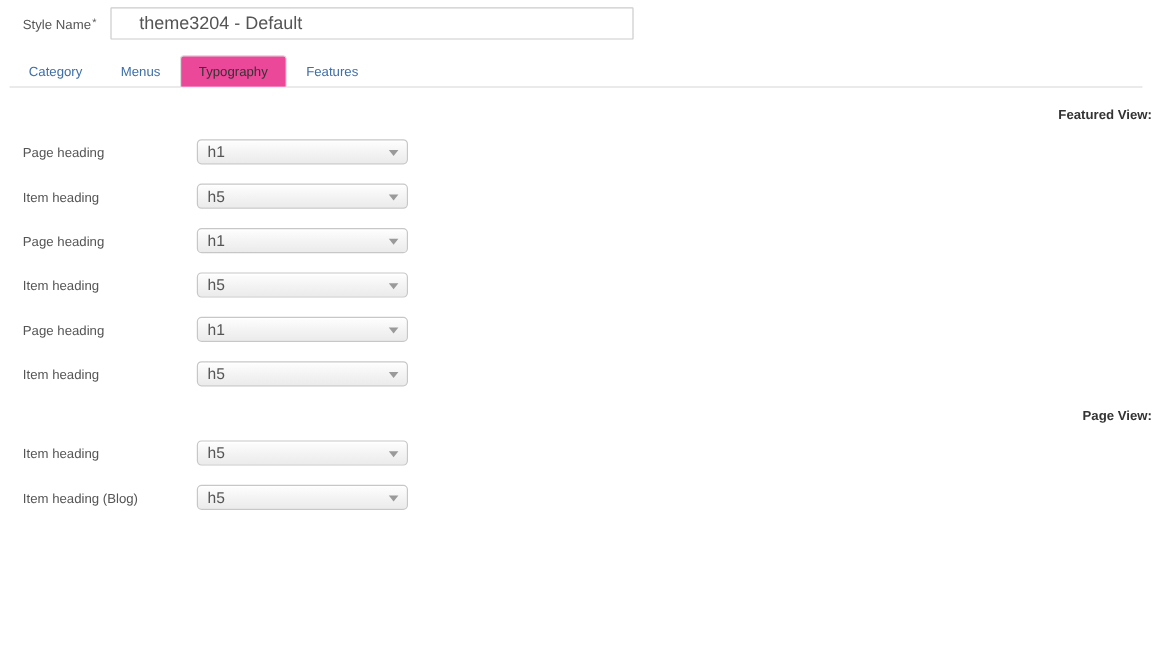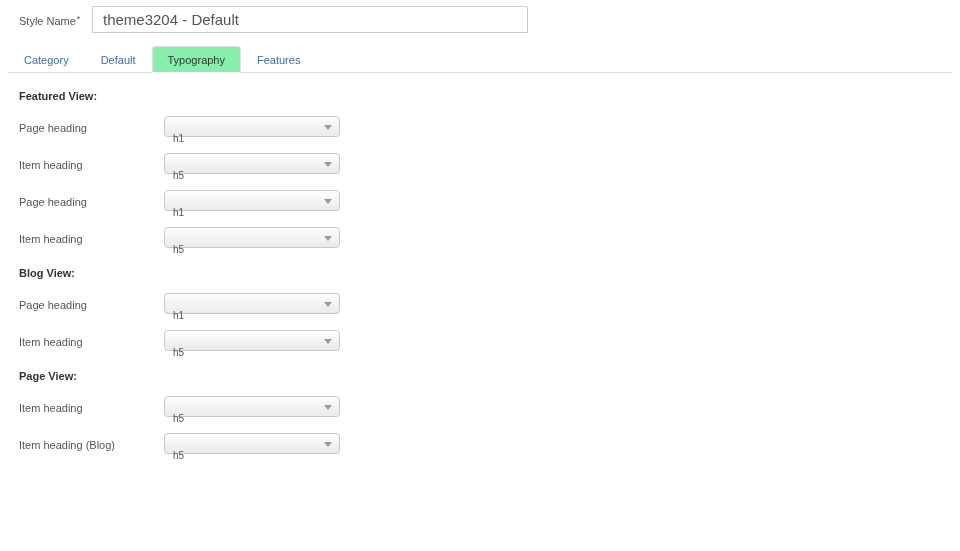--- a/index.html
+++ b/index.html
@@ -53,7 +53,7 @@
     font-family: "Liberation Sans", sans-serif;
     font-size: 15px;
     color: #555555;
-    padding: 0 10px;
+    padding: 0 23px;
     outline: none;
   }
 

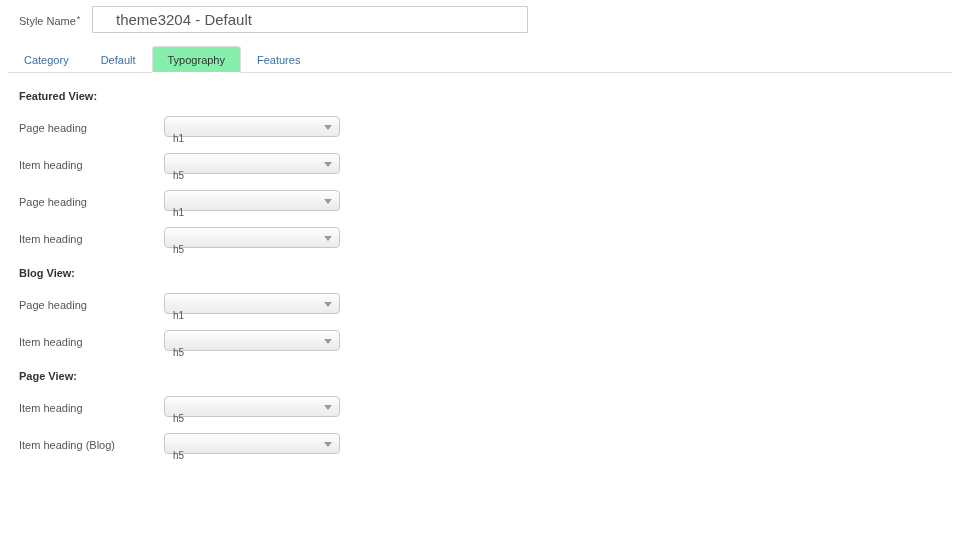--- a/index.html
+++ b/index.html
@@ -185,7 +185,7 @@
         <span>Category</span>
       </div>
       <div class="tab">
-        <span>Default</span>
+        <span>Menus</span>
       </div>
       <div class="tab active">
         <span>Typography</span>

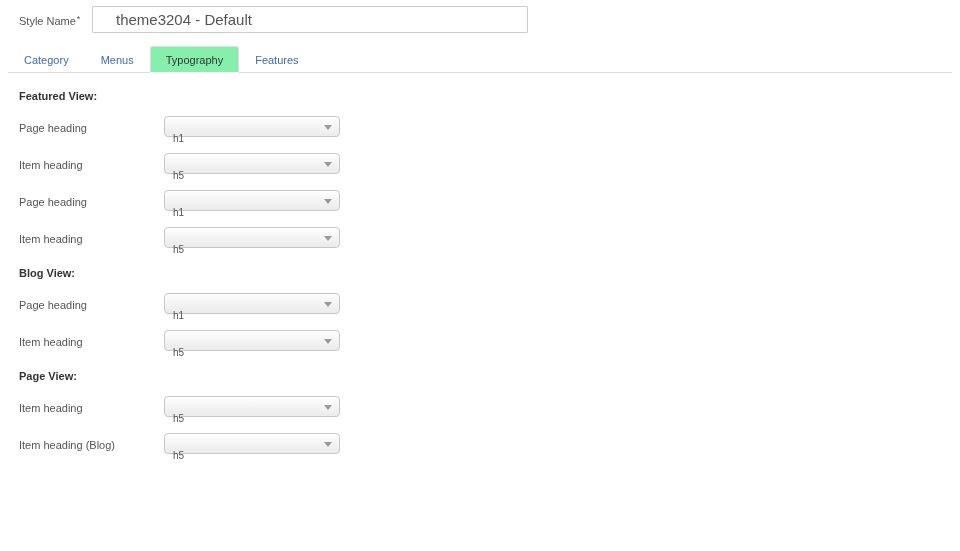--- a/index.html
+++ b/index.html
@@ -98,7 +98,7 @@
   }
   .tab.active {
     color: #333333;
-    background: #86efac;
+    background: #ec4899;
     border: 1px solid #dddddd;
     border-bottom: 1px solid #ffffff;
     border-top-left-radius: 3px;

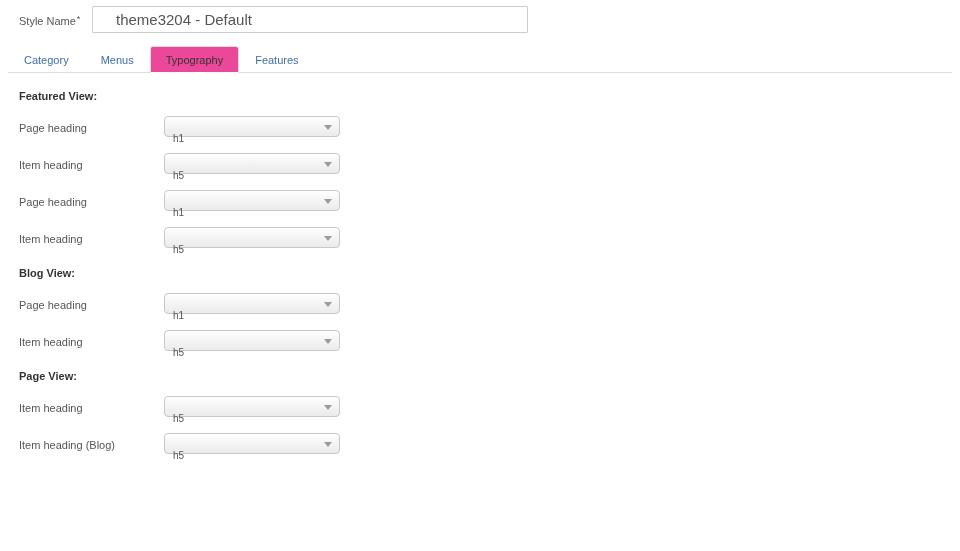--- a/index.html
+++ b/index.html
@@ -115,6 +115,7 @@
   }
   .section {
     margin: 0;
+    text-align: right;
   }
   .section-title {
     height: 29px;

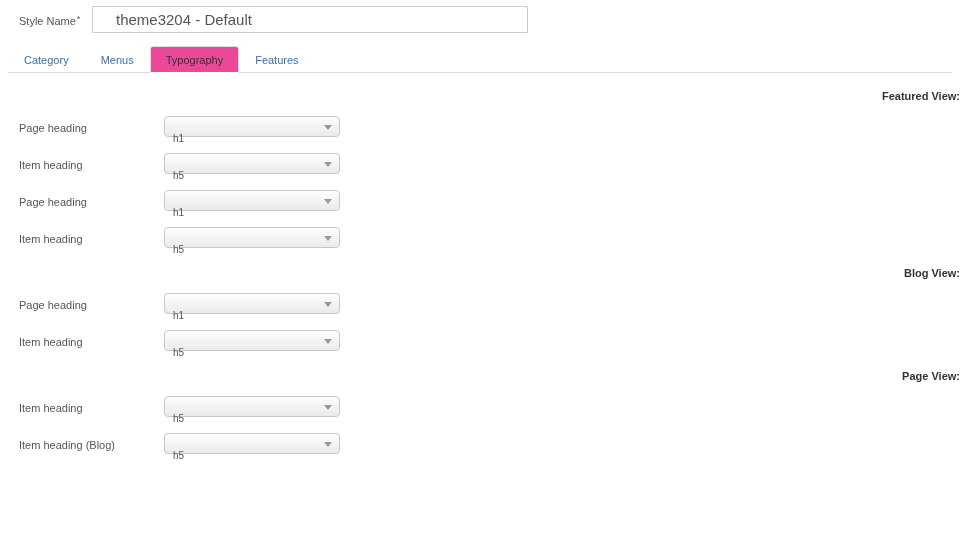--- a/index.html
+++ b/index.html
@@ -153,9 +153,9 @@
   .select-value {
     position: absolute;
     left: 8px;
-    top: 12px;
+    top: 0;
     line-height: 19px;
-    font-size: 10px;
+    font-size: 13px;
     color: #555555;
   }
   .select-arrow {

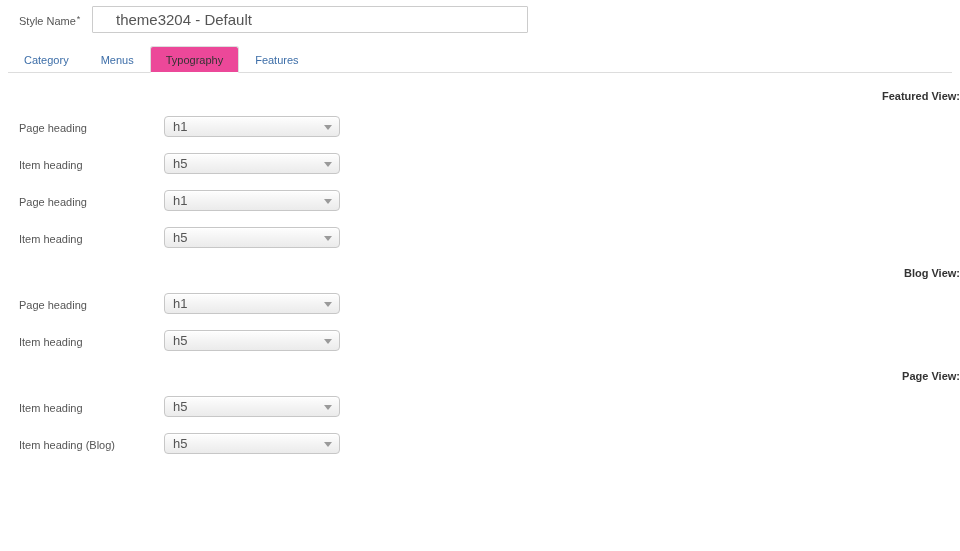--- a/index.html
+++ b/index.html
@@ -232,7 +232,6 @@
       </div>
     </div>
     <div class="section">
-      <div class="section-title">Blog View:</div>
       <div class="field-row">
         <div class="field-label">Page heading</div>
         <div class="select-box">

